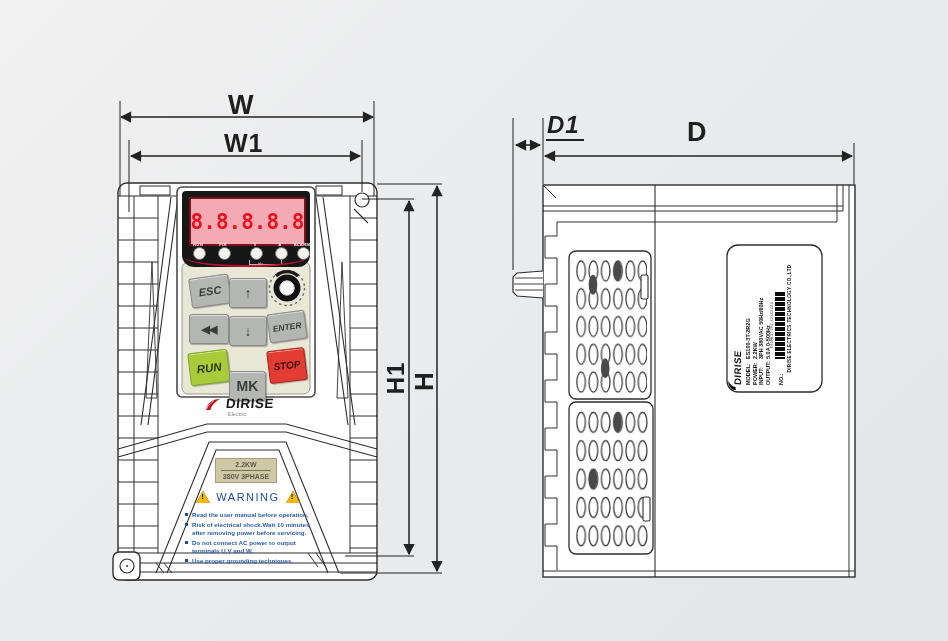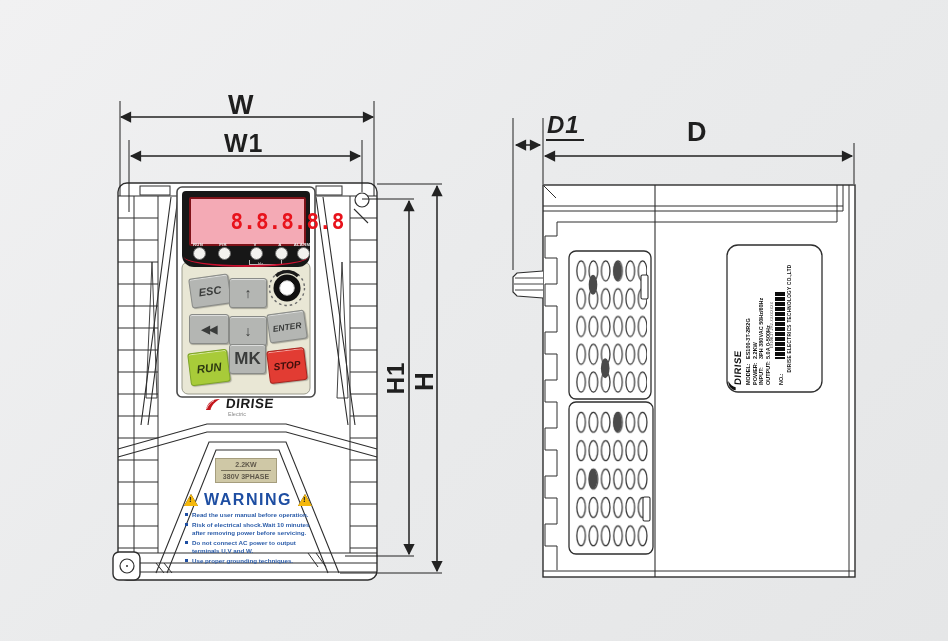--- a/index.html
+++ b/index.html
@@ -22,7 +22,7 @@
        border:2px solid #7e1118;border-radius:2px;}
   .seg{width:100%;height:100%;display:flex;align-items:center;justify-content:center;
        font-family:"DejaVu Sans Mono",monospace;font-weight:bold;font-size:21px;
-       color:#e8131c;letter-spacing:0;padding-left:40px;}
+       color:#e8131c;letter-spacing:0;}
   .ledlbl{position:absolute;top:51px;transform:translateX(-50%);font-size:4.3px;
           font-weight:bold;color:#e9e9e9;letter-spacing:.2px;}
   .led{position:absolute;top:56px;width:11px;height:11px;border-radius:50%;

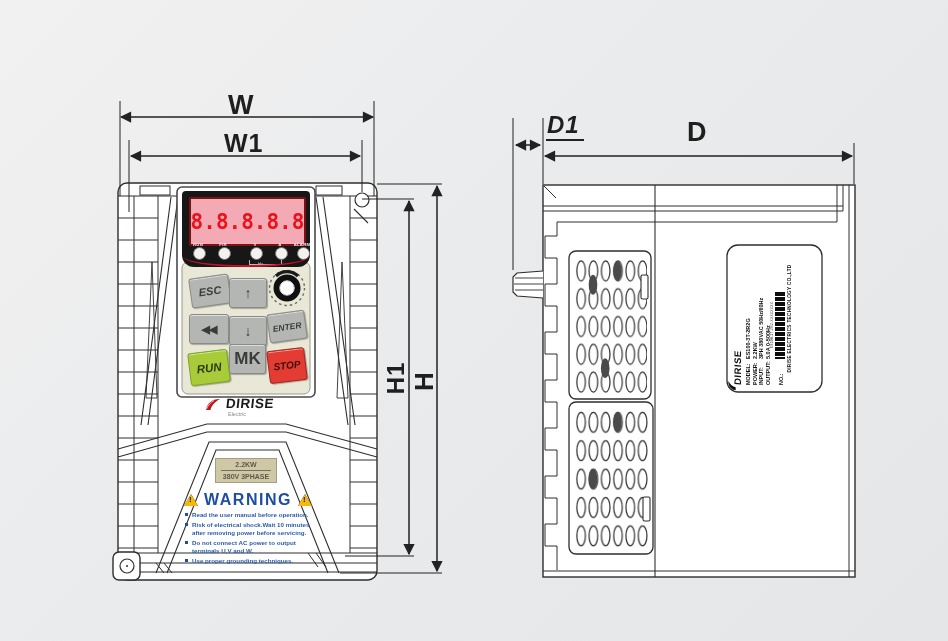--- a/index.html
+++ b/index.html
@@ -45,7 +45,7 @@
   .b-enter{left:268px;top:312px;width:36px;height:27px;font-size:8.5px;transform:rotate(-8deg);}
   .b-run{left:189px;top:351px;width:38px;height:31px;font-size:11.5px;transform:rotate(-7deg);
          background:#a8cb39;border-color:#7da427;color:#2e3a12;}
-  .b-mk{left:229px;top:344px;width:35px;height:28px;font-size:17px;}
+  .b-mk{left:229px;top:371px;width:35px;height:28px;font-size:14px;}
   .b-stop{left:268px;top:349px;width:36px;height:31px;font-size:10px;transform:rotate(-7deg);
           background:#e23c33;border-color:#a8241e;color:#3f0e0b;}
   

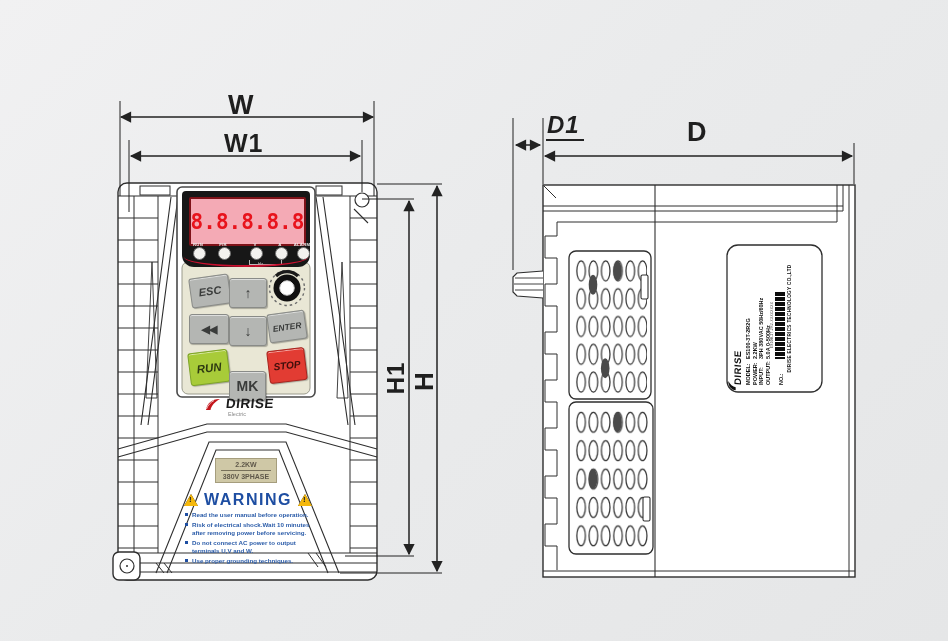--- a/index.html
+++ b/index.html
@@ -59,7 +59,7 @@
   .plabel .l2{font-size:7px;border-top:1px solid #77705a;margin:0 5px;padding:2px 0 2px 0;}
   
   .whead{left:183px;top:491px;width:130px;display:flex;align-items:center;justify-content:center;gap:6px;z-index:4;}
-  .wtitle{font-size:16px;font-weight:bold;color:#1e4ea2;letter-spacing:1.5px;}
+  .wtitle{font-size:11px;font-weight:normal;color:#1e4ea2;letter-spacing:1.5px;}
   .tri{position:relative;width:0;height:0;border-left:7px solid transparent;
        border-right:7px solid transparent;border-bottom:12px solid #f5b80c;
        filter:drop-shadow(0 0 .6px #222);}

